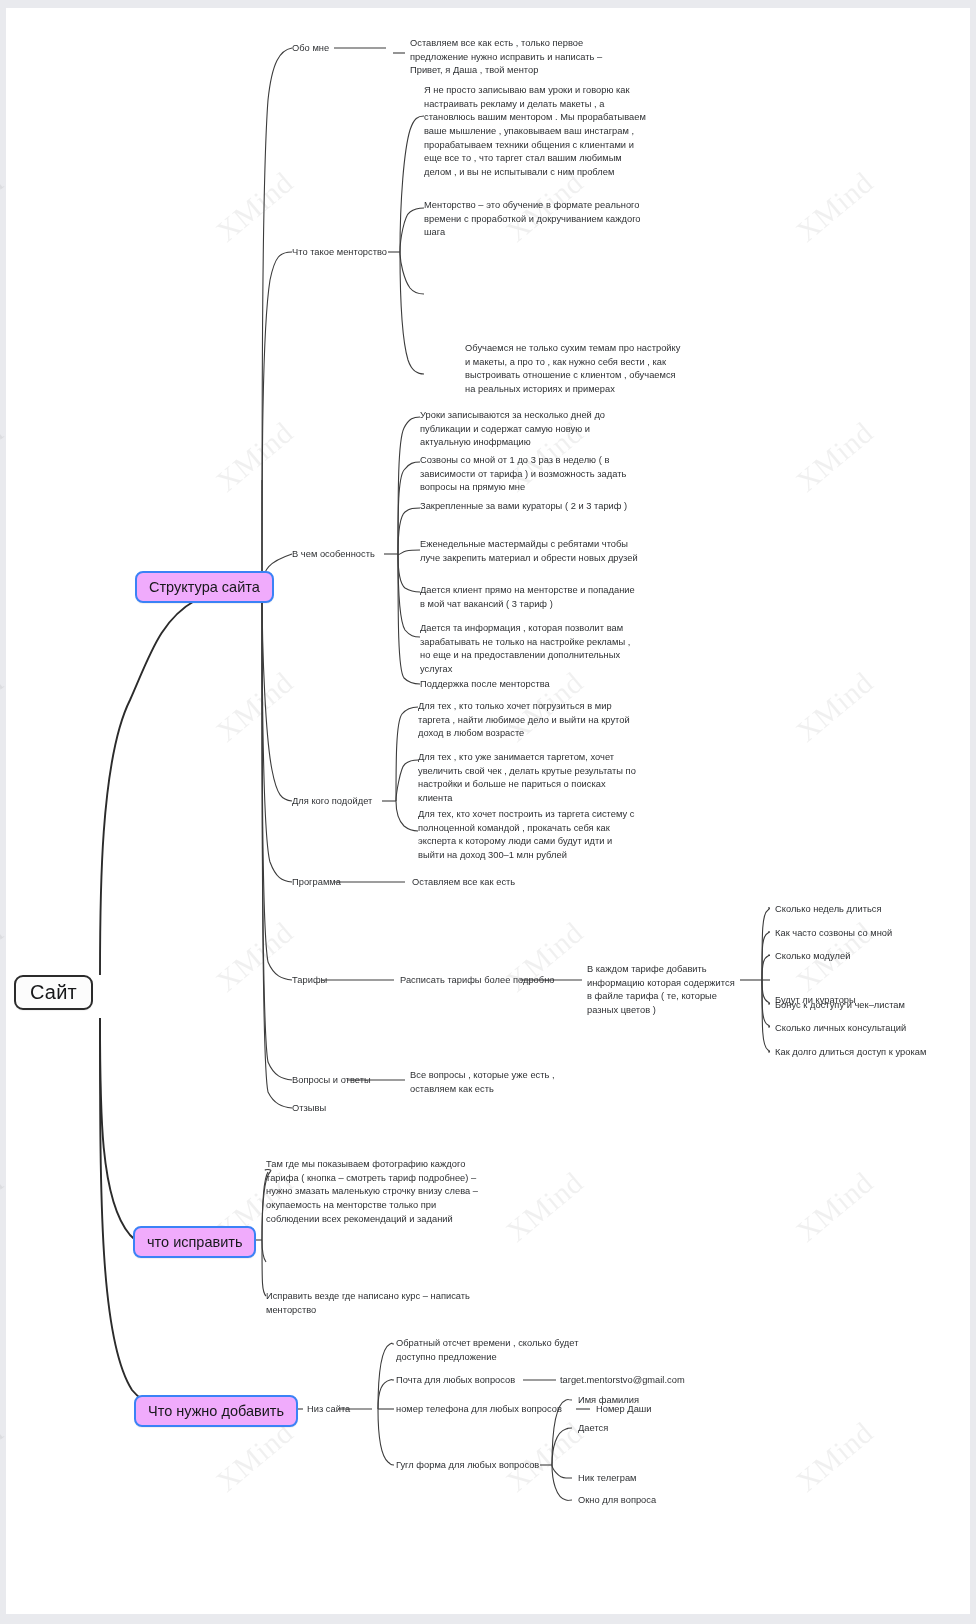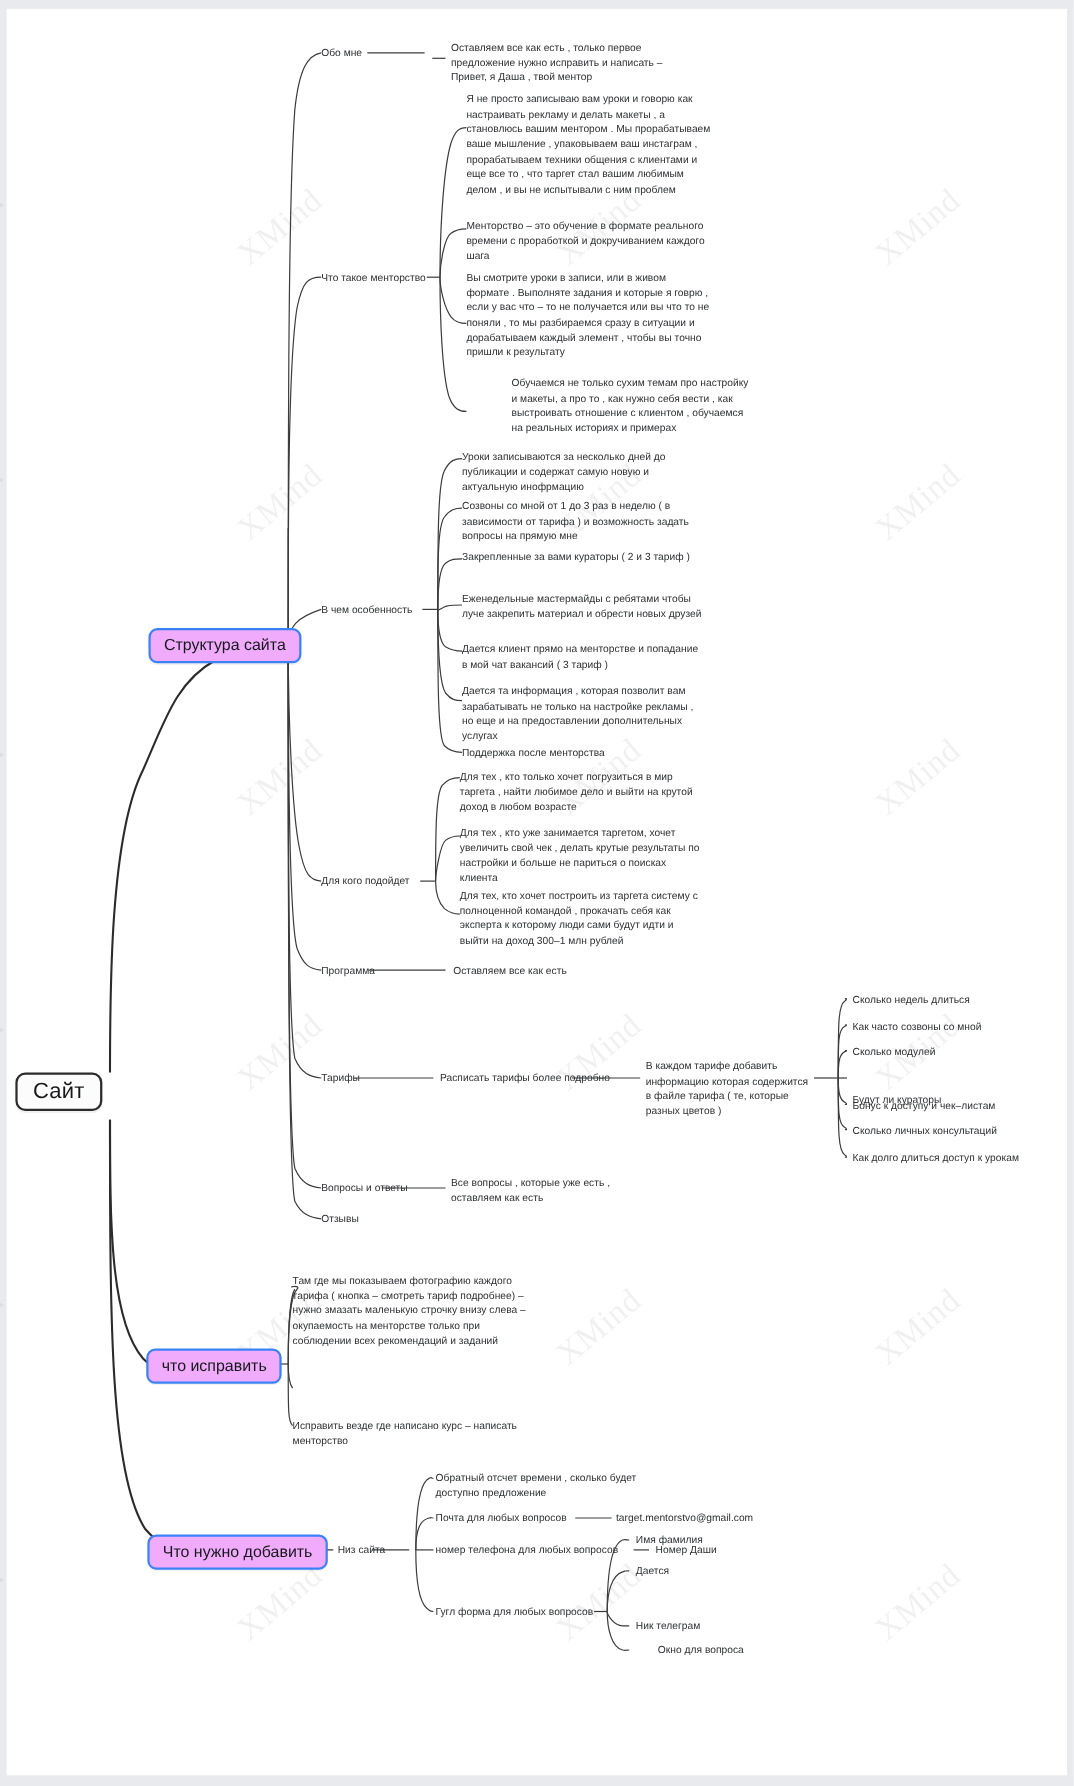--- a/index.html
+++ b/index.html
@@ -242,7 +242,6 @@
 
   <div class="node topic" style="left:424px; top:84px; width:222px;">Я не просто записываю вам уроки и говорю как настраивать рекламу и делать макеты , а становлюсь вашим ментором . Мы прорабатываем ваше мышление , упаковываем ваш инстаграм , прорабатываем техники общения с клиентами и еще все то , что таргет стал вашим любимым делом , и вы не испытывали с ним проблем</div>
   <div class="node topic" style="left:424px; top:199px; width:222px;">Менторство – это обучение в формате реального времени с проработкой и докручиванием каждого шага</div>
-  <div class="node topic" style="left:424px; top:246px; width:222px;">Вы смотрите уроки в записи, или в живом формате . Выполняте задания и которые я говрю , если у вас что – то не получается или вы что то не поняли , то мы разбираемся сразу в ситуации и дорабатываем каждый элемент , чтобы вы точно пришли к результату</div>
   <div class="node topic" style="left:424px; top:342px; width:222px;margin-left:41px;">Обучаемся не только сухим темам про настройку и макеты, а про то , как нужно себя вести , как выстроивать отношение с клиентом , обучаемся на реальных историях и примерах</div>
 
   <div class="node topic" style="left:420px; top:409px; width:222px;">Уроки записываются за несколько дней до публикации и содержат самую новую и актуальную инофрмацию</div>

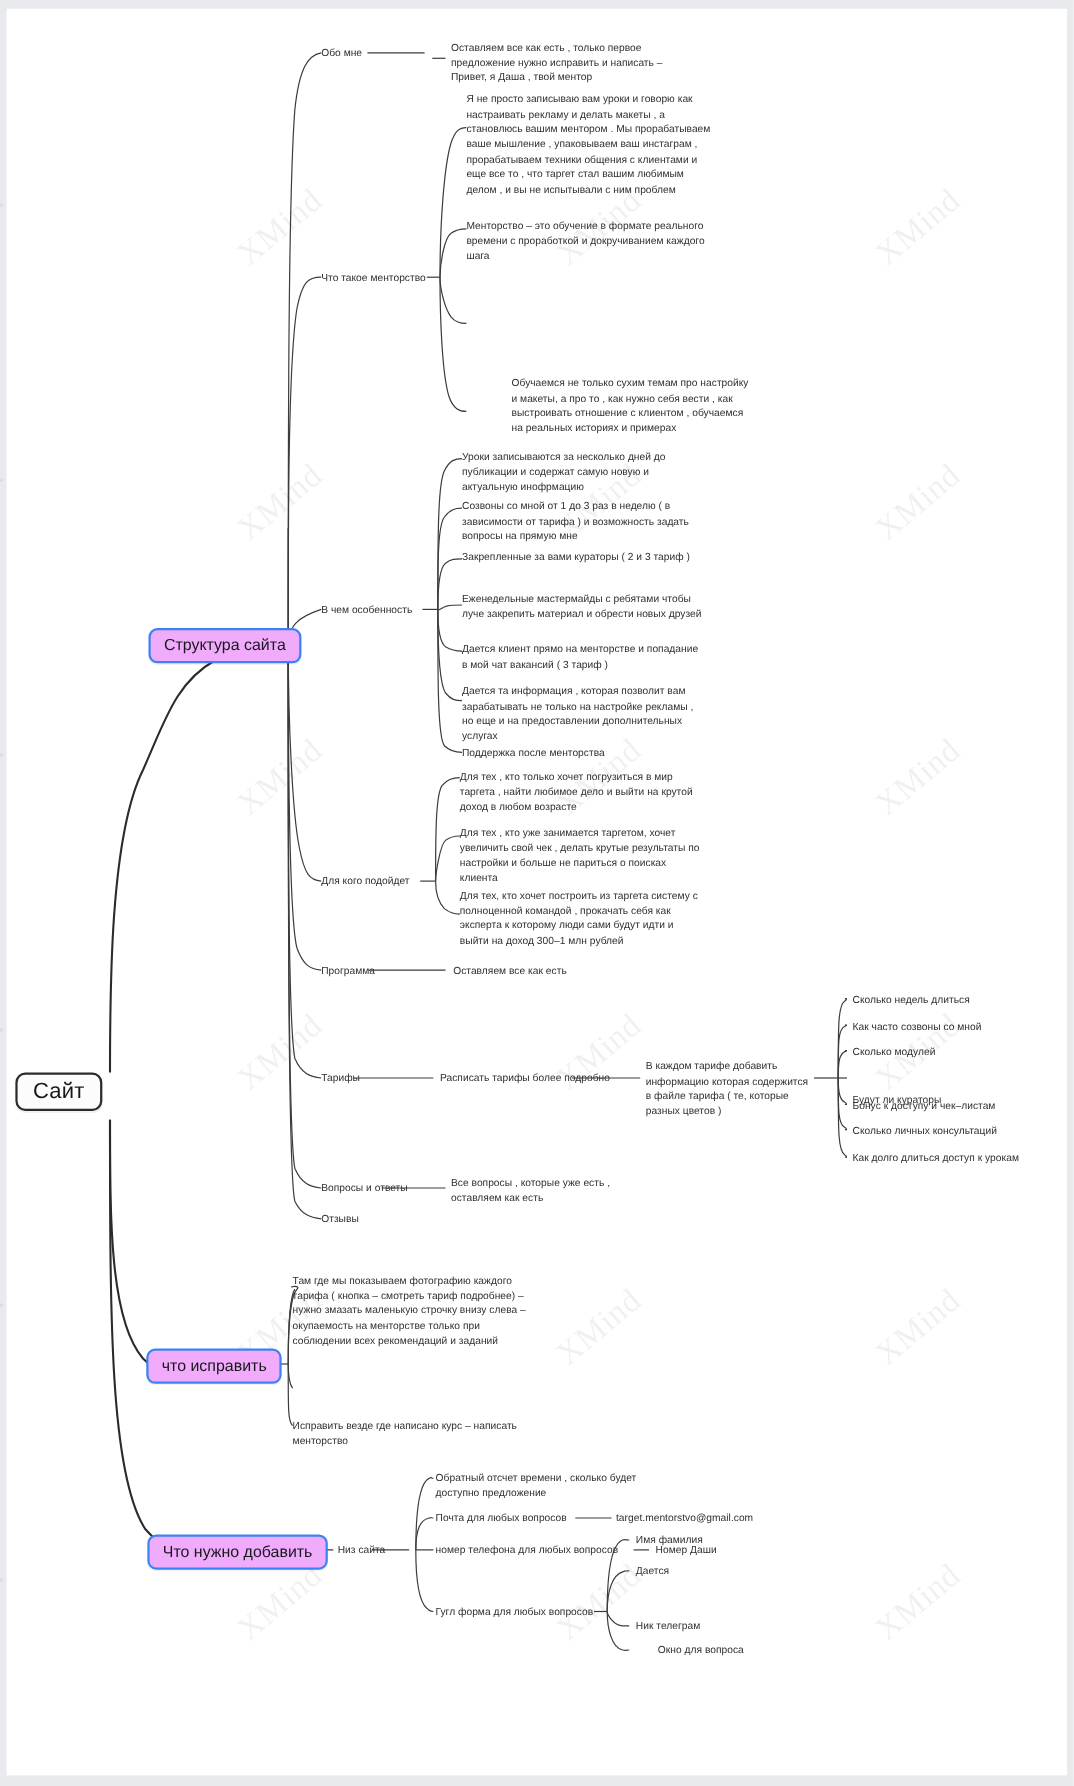--- a/index.html
+++ b/index.html
@@ -286,7 +286,7 @@
   <div class="node topic nowrap" style="left:578px; top:1394px;">Имя фамилия</div>
   <div class="node topic nowrap" style="left:578px; top:1422px;">Дается</div>
   <div class="node topic nowrap" style="left:578px; top:1472px;">Ник телеграм</div>
-  <div class="node topic nowrap" style="left:578px; top:1494px;margin-left:20px;">Окно для вопроса</div>
+  <div class="node topic nowrap" style="left:578px; top:1494px;">Окно для вопроса</div>
 
 </div>
 

